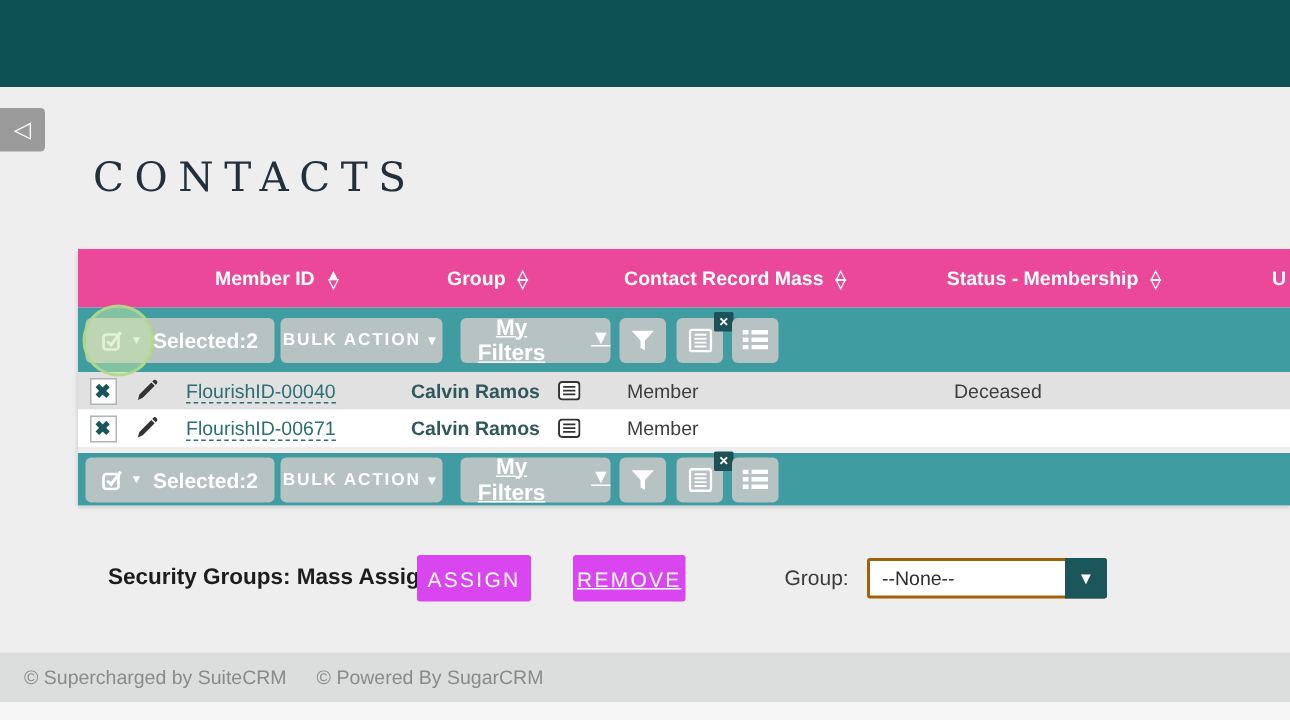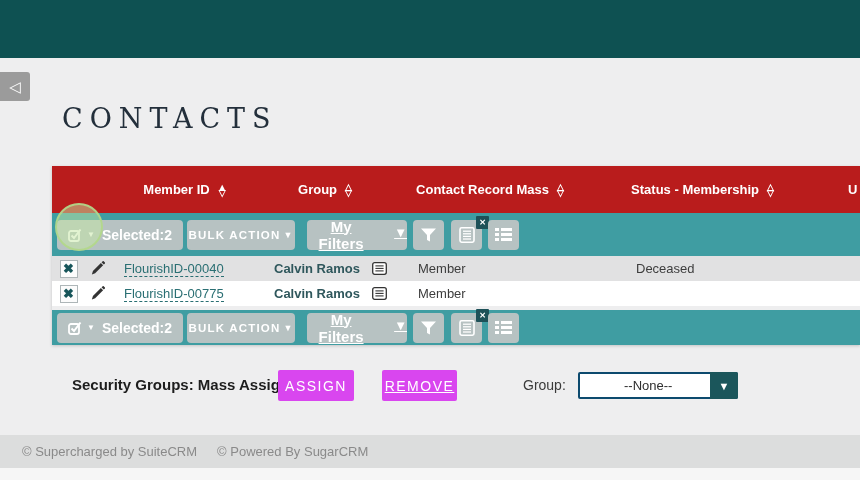--- a/index.html
+++ b/index.html
@@ -27,7 +27,7 @@
   }
   
   .table-wrap { position:absolute; left:52px; top:166px; width:808px; box-shadow:0 1px 3px rgba(0,0,0,.18); }
-  .thead { display:flex; height:47px; background:#b91c1c; color:#fff; font-size:13px; font-weight:bold; align-items:center; }
+  .thead { display:flex; height:39px; background:#ec4899; color:#fff; font-size:13px; font-weight:bold; align-items:center; }
   .th { display:flex; align-items:center; justify-content:center; height:100%; }
   .col-check { width:33px; }
   .col-edit  { width:30px; }

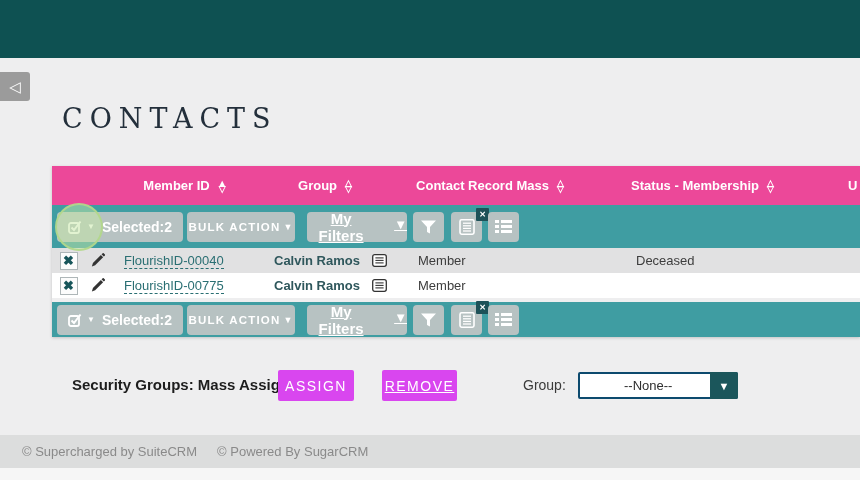--- a/index.html
+++ b/index.html
@@ -263,7 +263,7 @@
     </span>
       </div>
     <div class="cell col-mid">
-        <a class="rec-link">FlourishID-00775</a>
+        <a class="rec-link">FlourishID-00671</a>
       </div>
     <div class="cell col-name">
       <span class="contact-name">Calvin Ramos</span>

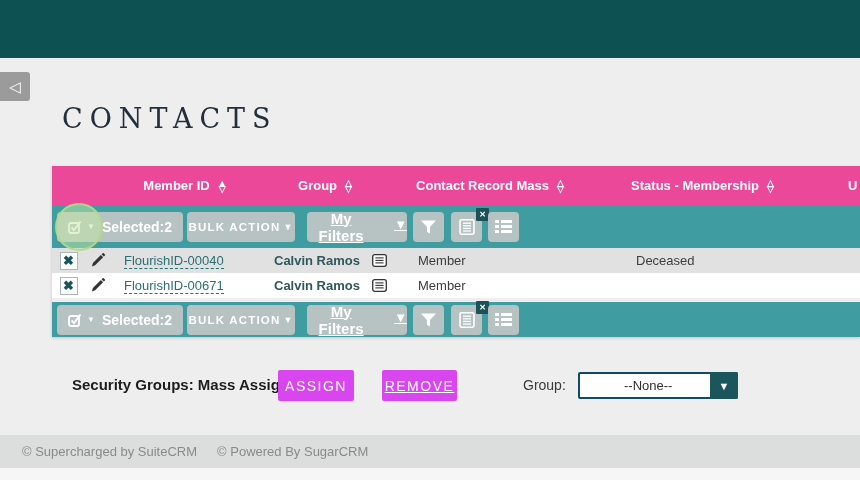--- a/index.html
+++ b/index.html
@@ -98,8 +98,8 @@
   .group-label { position:absolute; left:523px; top:9px; font-size:14px; color:#3a3a3a; }
   .group-select {
     position:absolute; left:578px; top:4px; width:160px; height:27px;
-    background:#fff; border:2px solid #0c4a6e; border-radius:2px;
-    display:flex; align-items:center; cursor:pointer;padding-left:36px;
+    background:#fff; border:2px solid #a16207; border-radius:2px;
+    display:flex; align-items:center; cursor:pointer;
   }
   .group-value { flex:1; padding-left:8px; font-size:13px; color:#2e2e2e; }
   .group-caret {

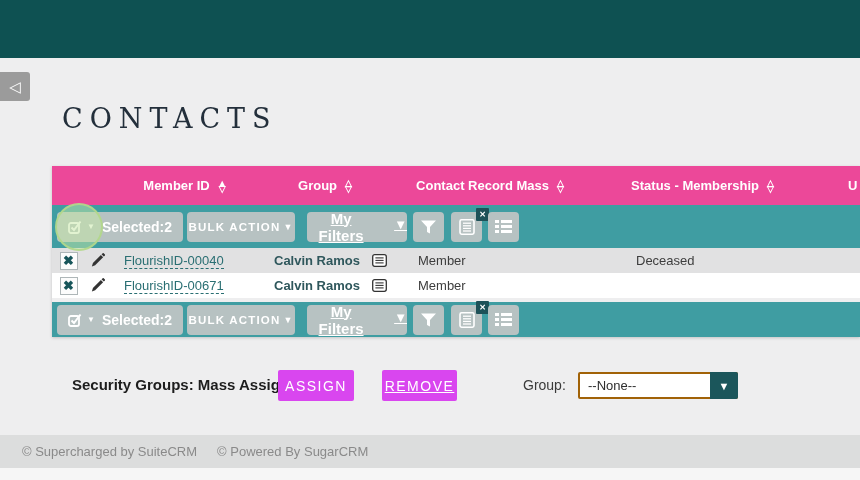--- a/index.html
+++ b/index.html
@@ -111,7 +111,7 @@
     position:absolute; left:0; top:435px; width:860px; height:33px; background:#dcdddd;
     display:flex; align-items:center; font-size:13px; color:#8a8a8a;
   }
-  .footer span { margin-left:22px; }
+  .footer span { margin-left:16px; }
   .footer span + span { margin-left:20px; }
 </style>
 </head>

